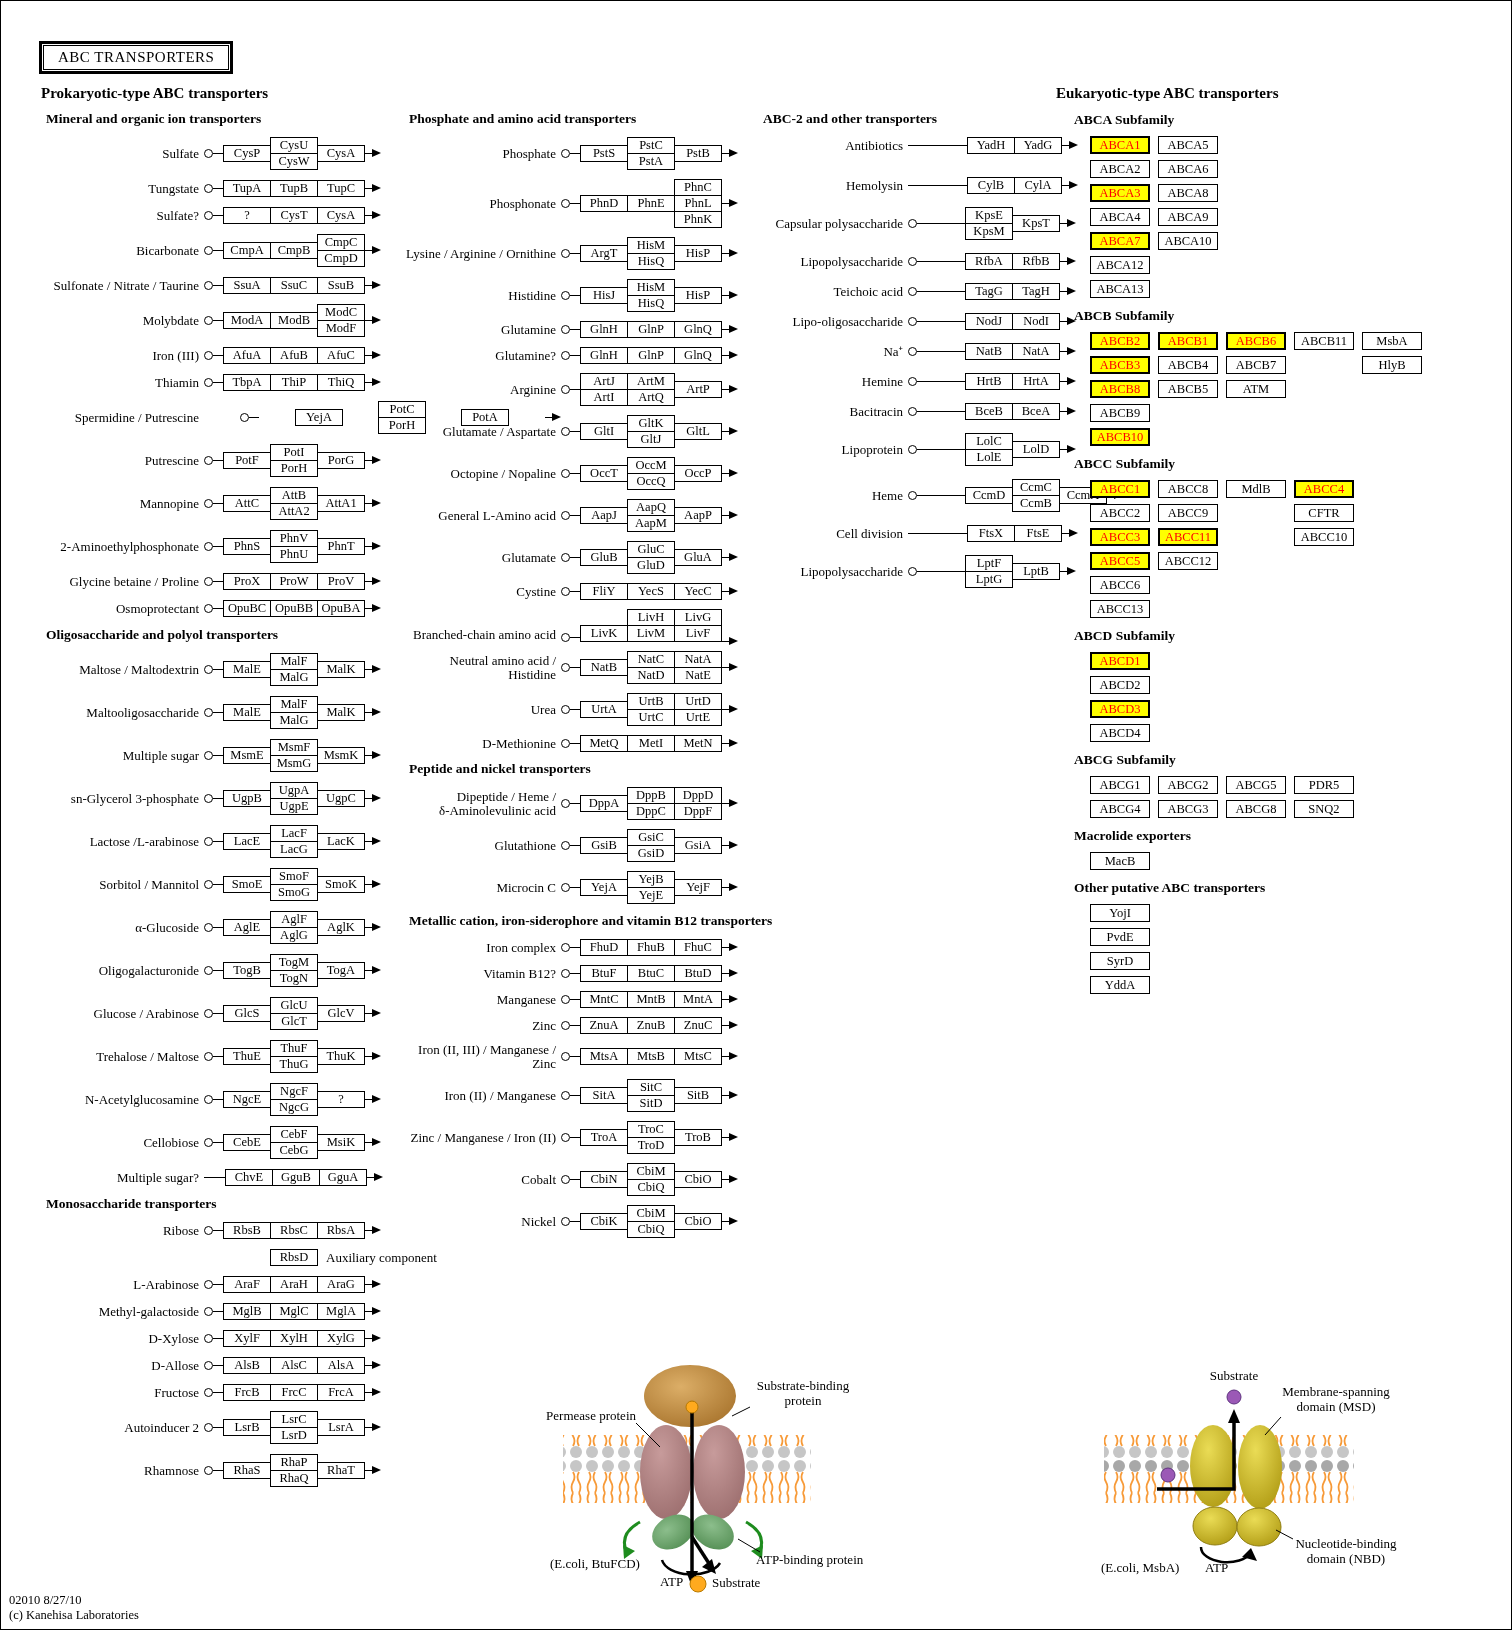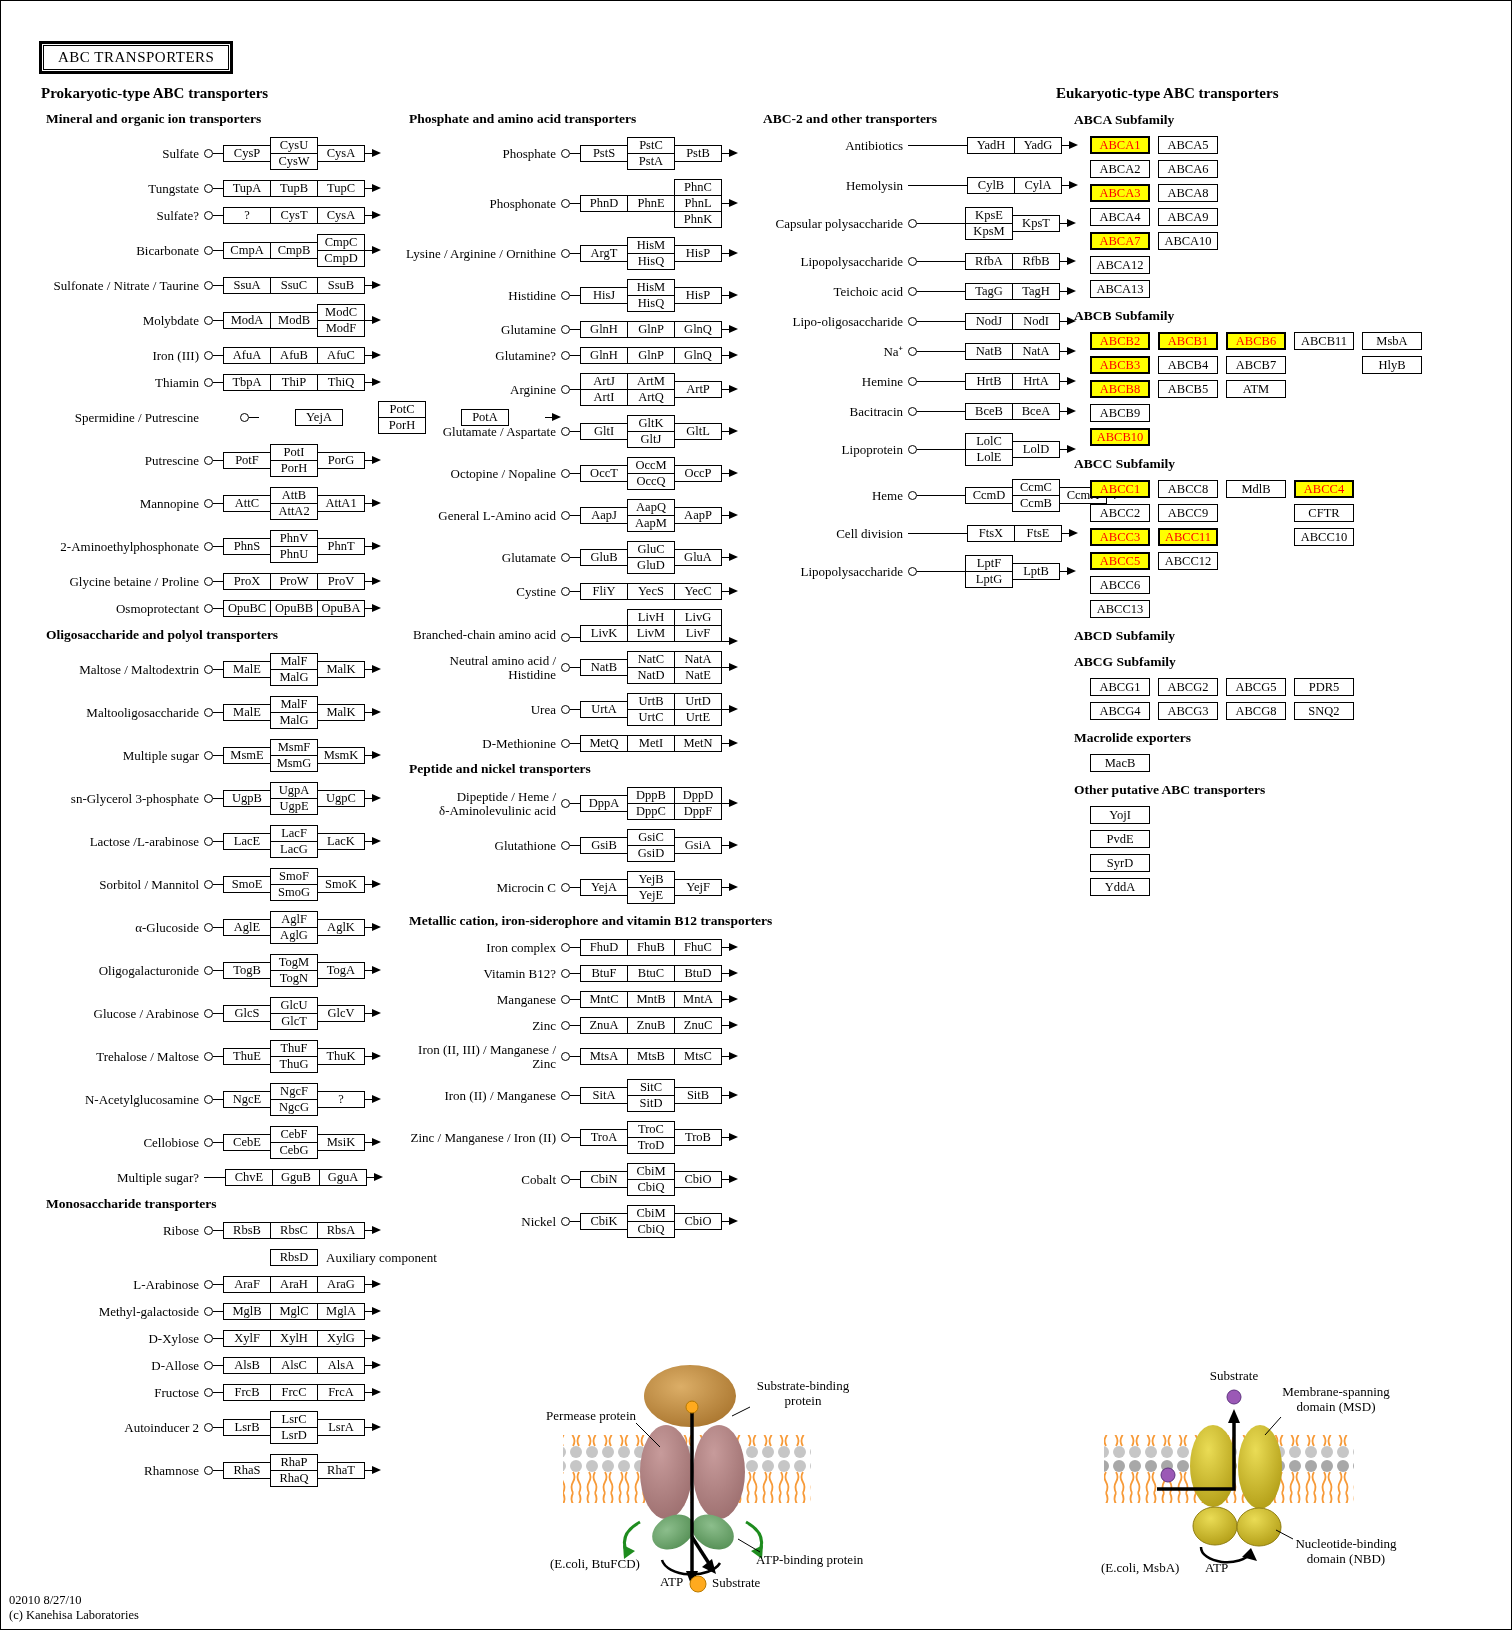--- a/index.html
+++ b/index.html
@@ -1453,6 +1453,14 @@
         </div>
       </div>
       <div class="esub-h">ABCD Subfamily</div>
+      <div class="ecols">
+        <div class="ecol">
+          <div class="ebox hl">ABCD1</div>
+          <div class="ebox">ABCD2</div>
+          <div class="ebox hl">ABCD3</div>
+          <div class="ebox">ABCD4</div>
+        </div>
+      </div>
       <div class="esub-h">ABCG Subfamily</div>
       <div class="ecols">
         <div class="ecol">

